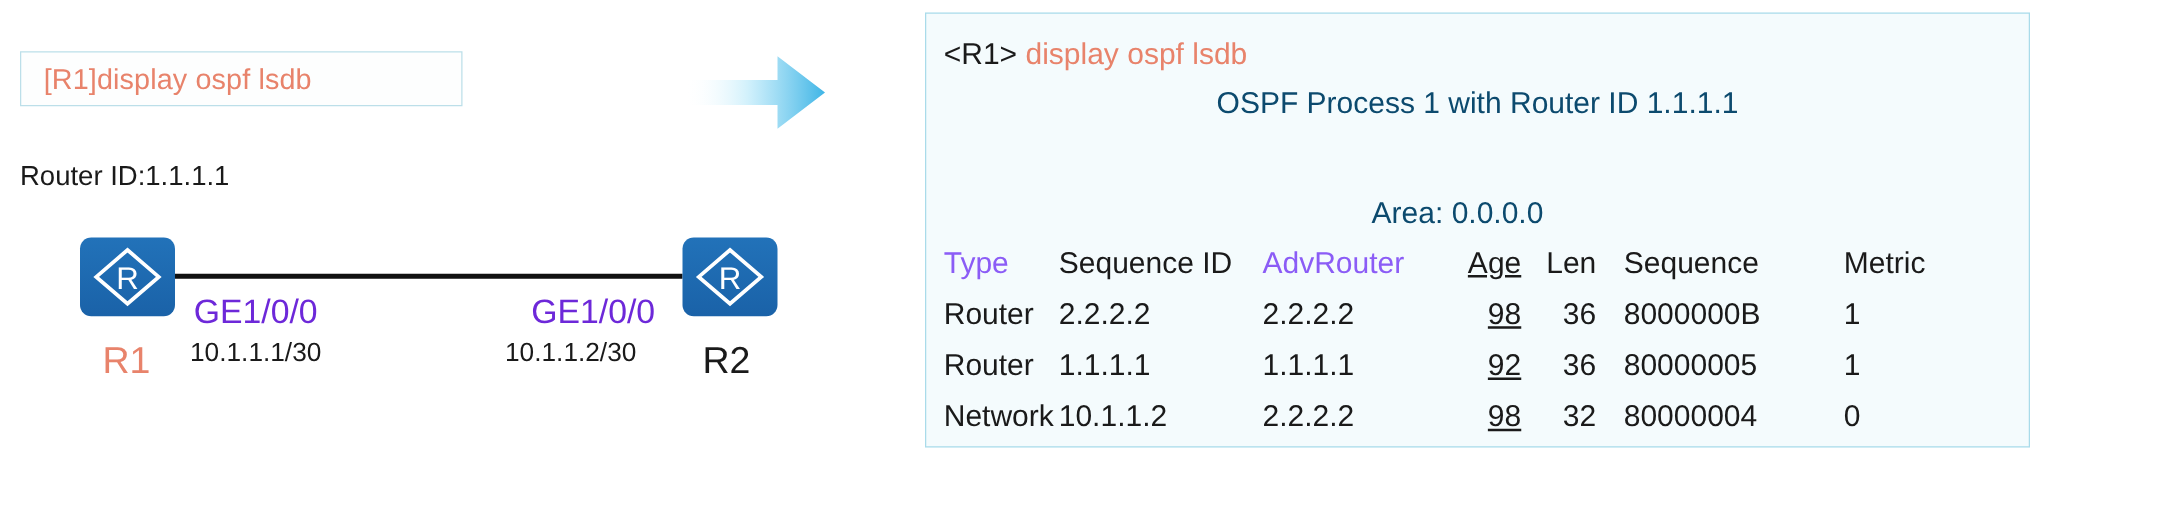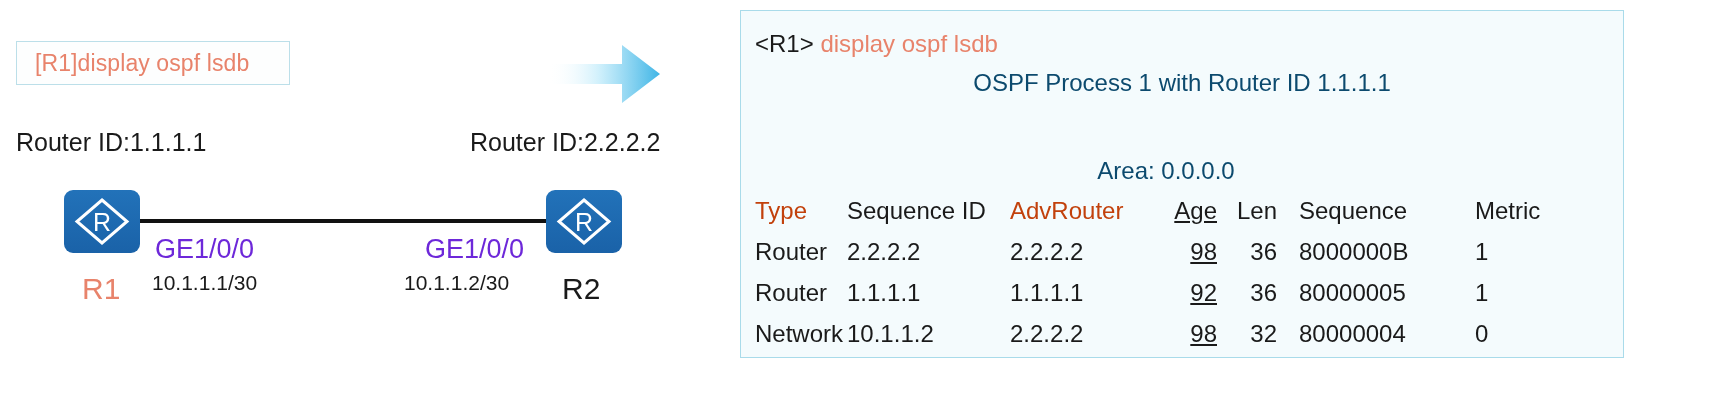--- a/index.html
+++ b/index.html
@@ -12,7 +12,7 @@
 
   
   .cmd-box{
-    position:absolute;left:16px;top:41px;width:274px;height:44px;
+    position:absolute;left:16px;top:41px;width:354px;height:44px;
     border:1.5px solid #bcdfe9;background:#fdfefe;
     display:flex;align-items:center;box-sizing:border-box;
   }

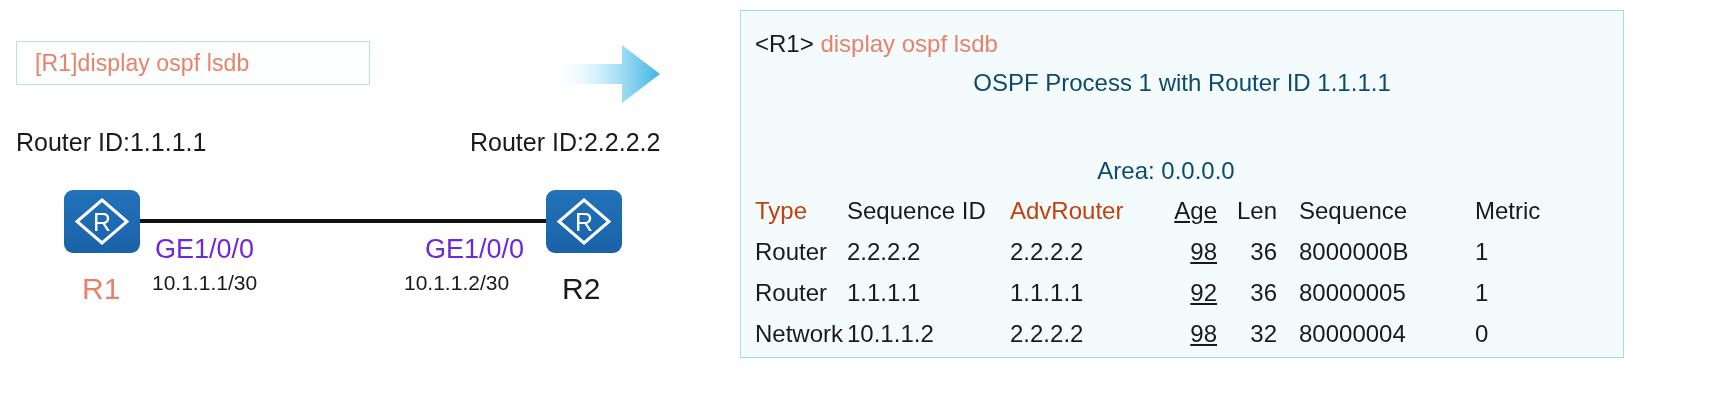--- a/index.html
+++ b/index.html
@@ -22,7 +22,7 @@
   }
 
   
-  .rid{position:absolute;font-size:25px;color:#1a1a1a;white-space:nowrap;}
+  .rid{position:absolute;font-size:22px;color:#1a1a1a;white-space:nowrap;}
   .rid-left{left:16px;top:128px;}
   .rid-right{left:470px;top:128px;}
 

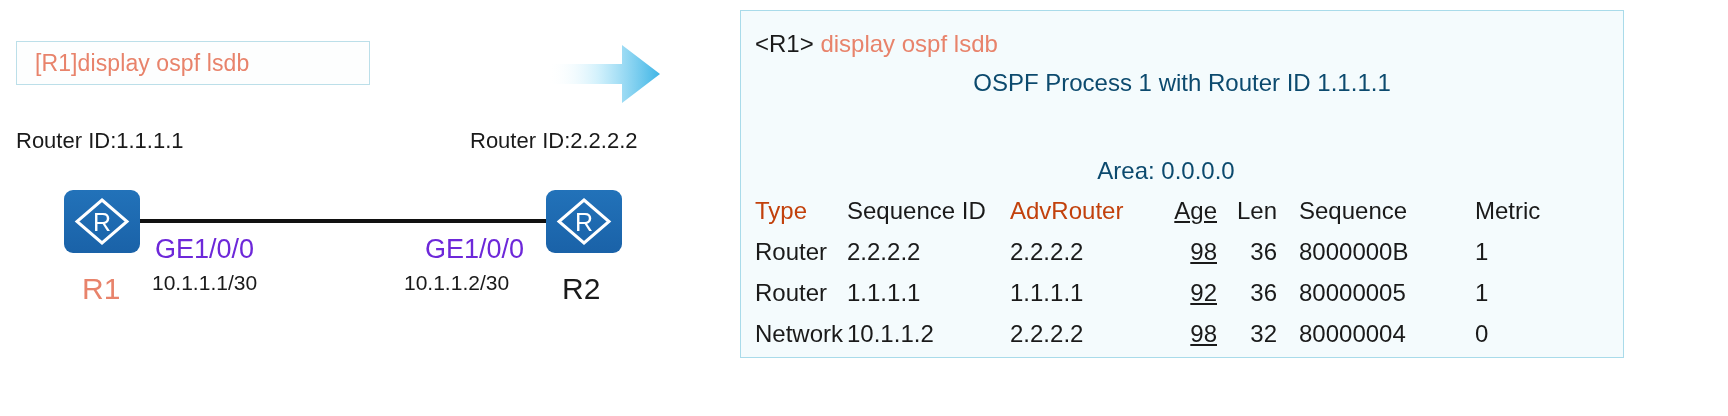--- a/index.html
+++ b/index.html
@@ -104,7 +104,6 @@
   </div>
 
   <div class="rid rid-left">Router ID:1.1.1.1</div>
-  <div class="rid rid-right">Router ID:2.2.2.2</div>
 
   <div class="link"></div>
 

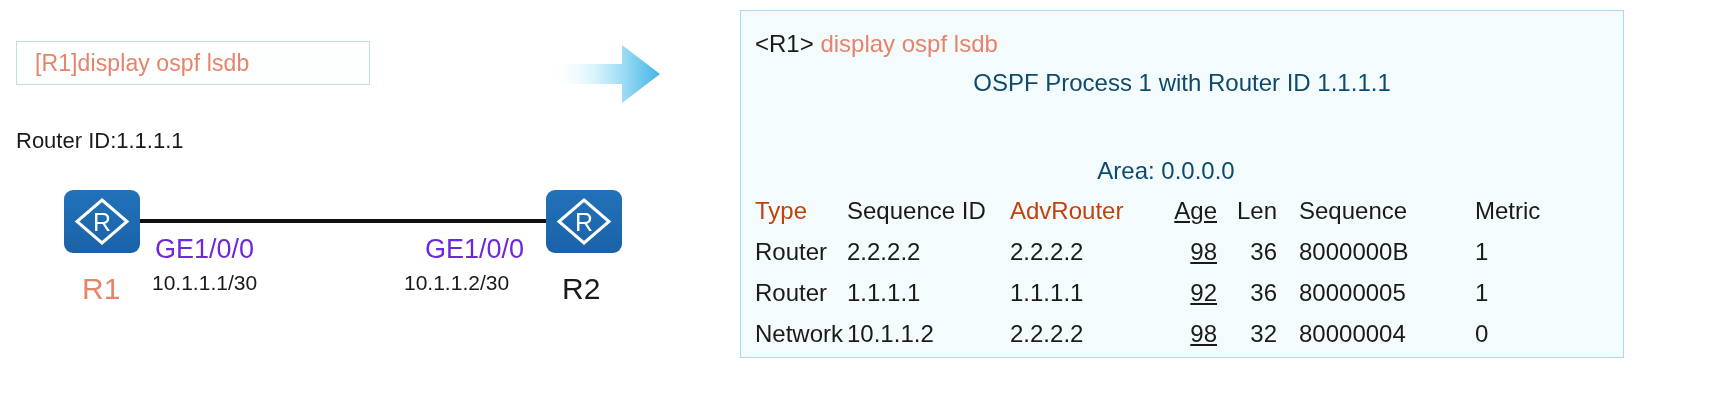--- a/index.html
+++ b/index.html
@@ -85,7 +85,7 @@
   .lsdb td{
     text-align:left;padding:0 0 13px 0;white-space:nowrap;
   }
-  .lsdb th.accent{color:#c2410c;}
+  .lsdb th.accent{color:#8b5cf6;}
   .c-type{width:92px;}
   .c-lsid{width:163px;}
   .c-adv{width:157px;}

